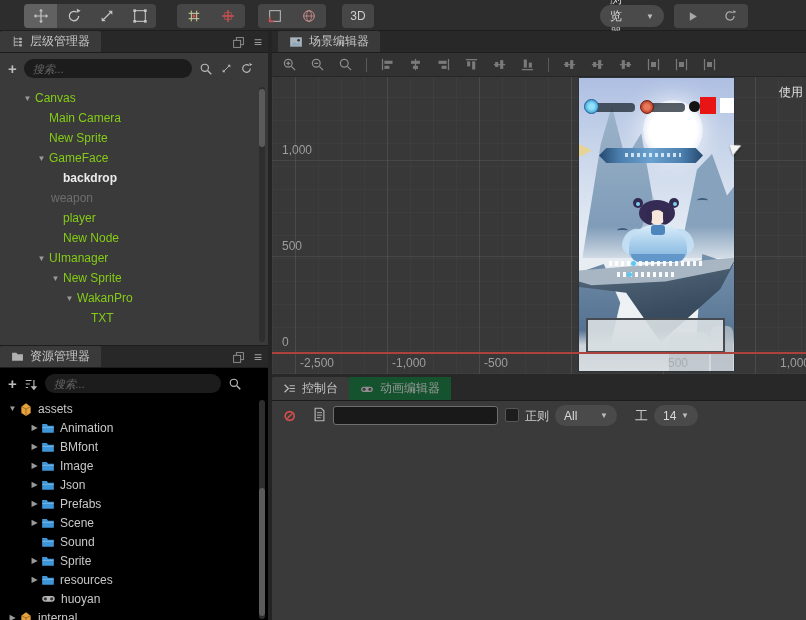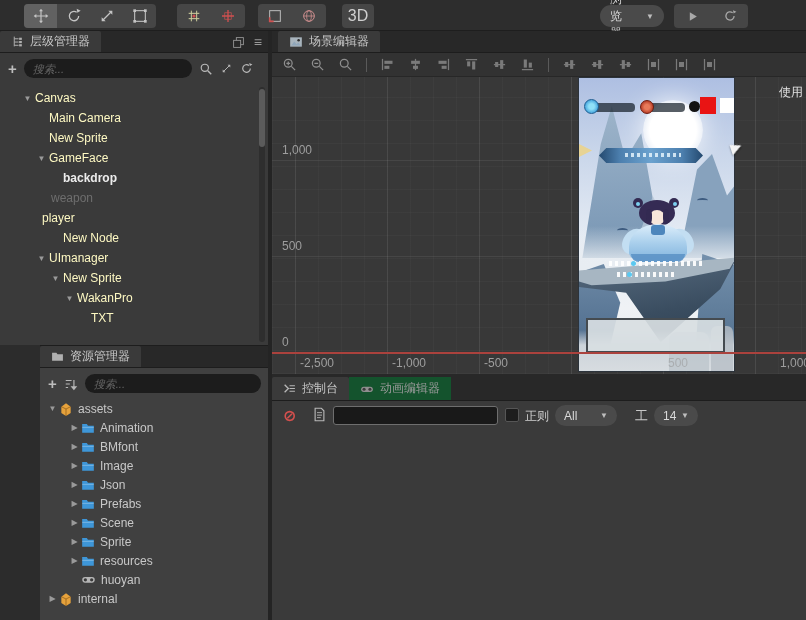--- a/index.html
+++ b/index.html
@@ -21,7 +21,7 @@
           display:flex; align-items:center; justify-content:center; gap:20px; padding:0 10px; }
   .caret { font-size:8px; color:#bdbdbd; }
   #btn3d { left:342px; top:4px; width:32px; height:24px; background:#464646; border-radius:4px;
-           color:#cfcfcf; display:flex; align-items:center; justify-content:center; font-size:16px; }
+           color:#cfcfcf; display:flex; align-items:center; justify-content:center; font-size:12px; }
 
   
   .tabbar { position:absolute; left:0; right:0; top:0; height:22px; background:#282828; border-bottom:1px solid #1d1d1d; display:flex; align-items:stretch; }

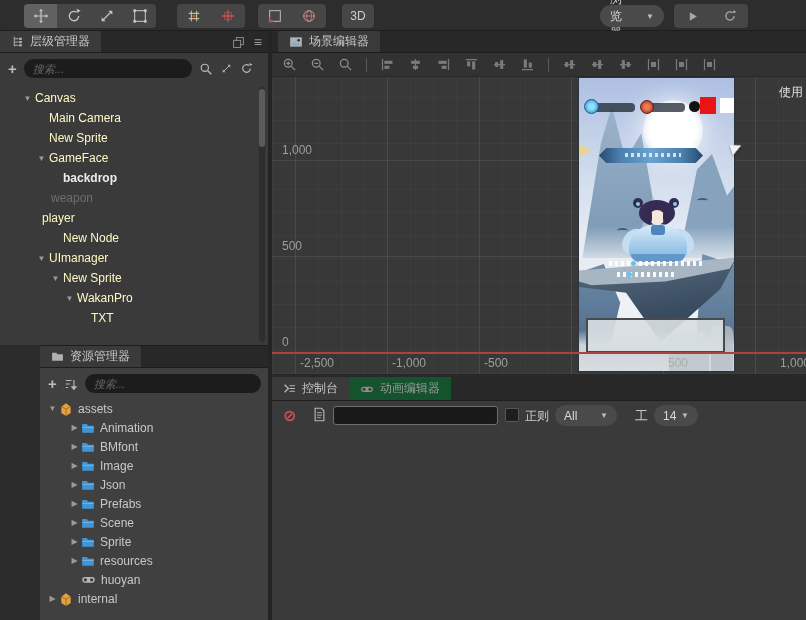--- a/index.html
+++ b/index.html
@@ -39,7 +39,7 @@
   .trow { height:20px; display:flex; align-items:center; white-space:nowrap; }
   .trow .arr { width:15px; font-size:8px; color:#9a9a9a; text-align:center; flex:none; }
   .trow .arr.hide { visibility:hidden; }
-  .trow .lbl { color:#fef9c3; }
+  .trow .lbl { color:#84cc16; }
   .trow .lbl.dim { color:#6e6e6e; }
   .trow .lbl.hot { color:#ececec; font-weight:bold; }
   .arow { height:19px; display:flex; align-items:center; white-space:nowrap; }

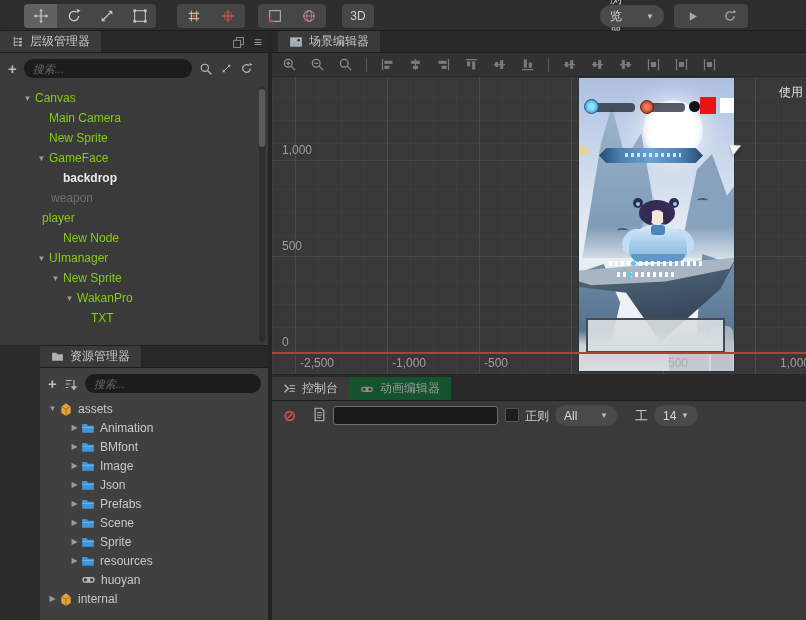--- a/index.html
+++ b/index.html
@@ -384,7 +384,7 @@
           <span class="arr hide">▼</span>
           <span class="lbl dim">weapon</span>
         </div>
-      <div class="trow" style="padding-left:27px">
+      <div class="trow" style="padding-left:48px">
           <span class="arr hide">▼</span>
           <span class="lbl">player</span>
         </div>

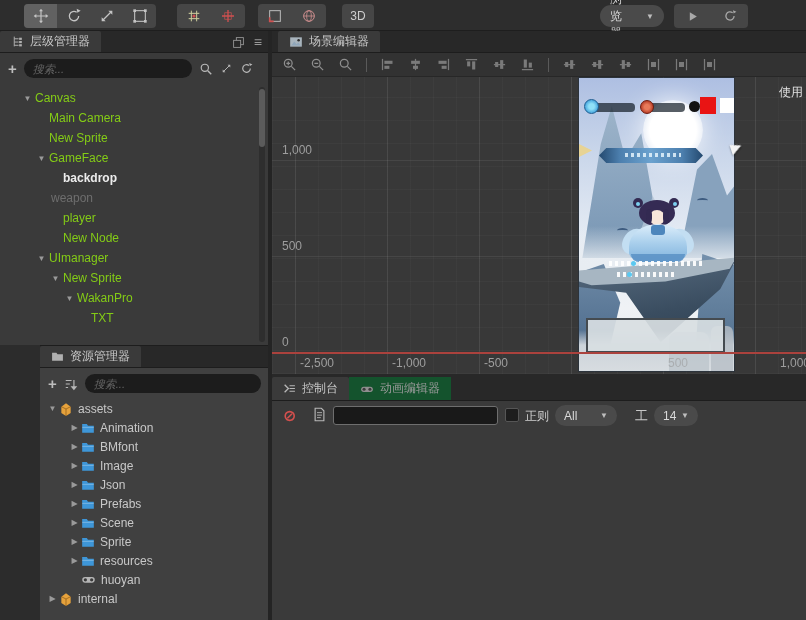--- a/index.html
+++ b/index.html
@@ -53,7 +53,7 @@
   #hier-tools, #asset-tools { position:absolute; left:0; right:0; top:22px; height:31px; display:flex; align-items:center; gap:7px; padding:0 8px; }
   #hier-tree { position:absolute; left:0; top:53px; right:0; bottom:0; padding-top:4px; overflow:hidden; }
 
-  #assets { left:0; top:345px; width:268px; height:275px; background:#404040; overflow:hidden; border-top:1px solid #1d1d1d;margin-left:40px; }
+  #assets { left:0; top:345px; width:268px; height:275px; background:#000000; overflow:hidden; border-top:1px solid #1d1d1d; }
   #asset-tree { position:absolute; left:0; top:51px; right:0; bottom:0; padding-top:2px; overflow:hidden; }
 
   #vdivider { left:268px; top:31px; width:4px; height:589px; background:#242424; }

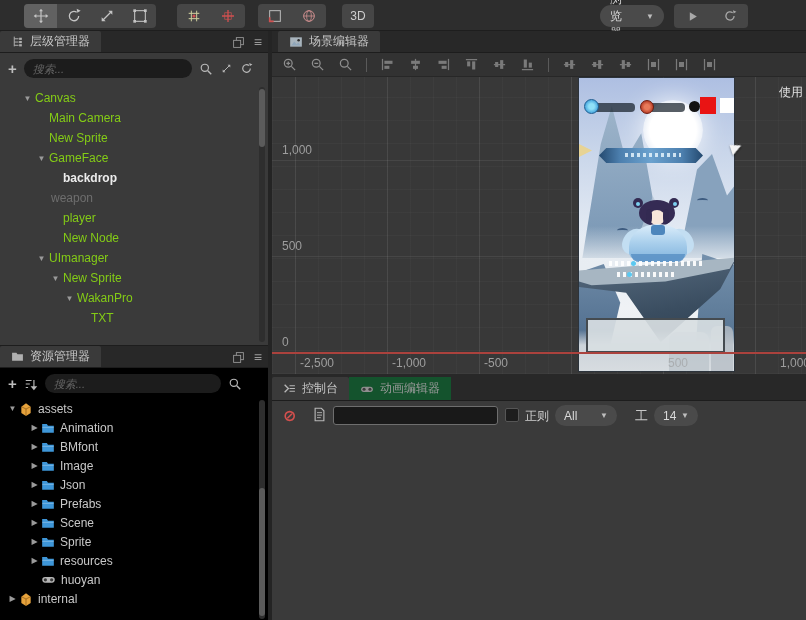--- a/index.html
+++ b/index.html
@@ -490,6 +490,13 @@
           <span class="lbl">Scene</span>
         </div>
       <div class="arow" style="padding-left:28px">
+          <span class="arr hide">▶</span>
+          <svg class="ic fico" width="14" height="14" style="color:#3e96d8">
+            <use href="#sy-folder"></use>
+          </svg>
+          <span class="lbl">Sound</span>
+        </div>
+      <div class="arow" style="padding-left:28px">
           <span class="arr">▶</span>
           <svg class="ic fico" width="14" height="14" style="color:#3e96d8">
             <use href="#sy-folder"></use>

